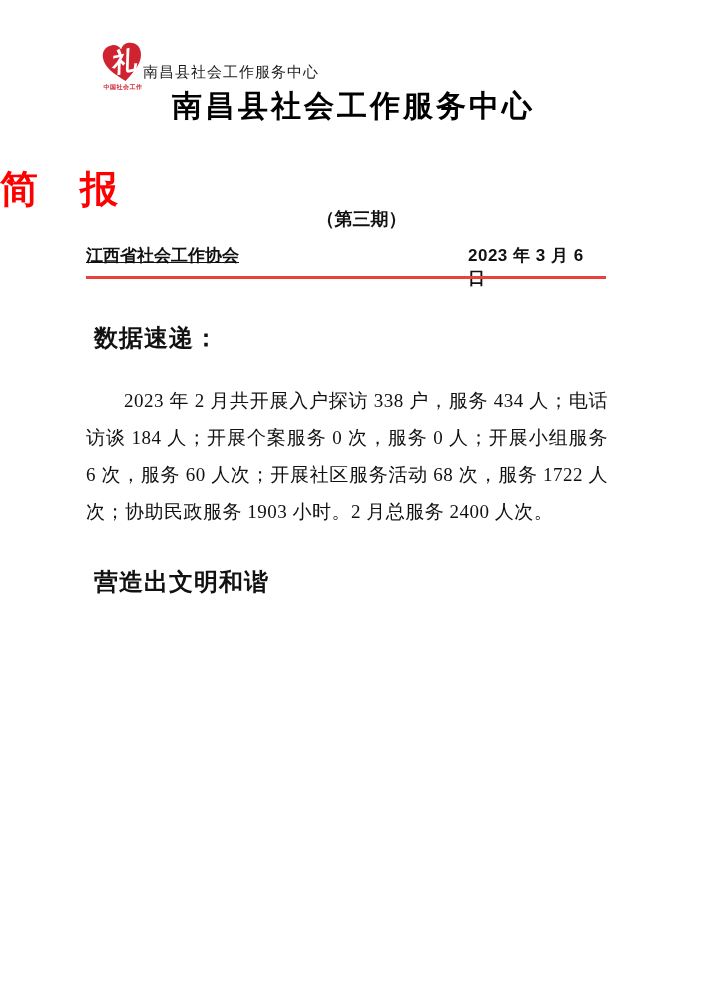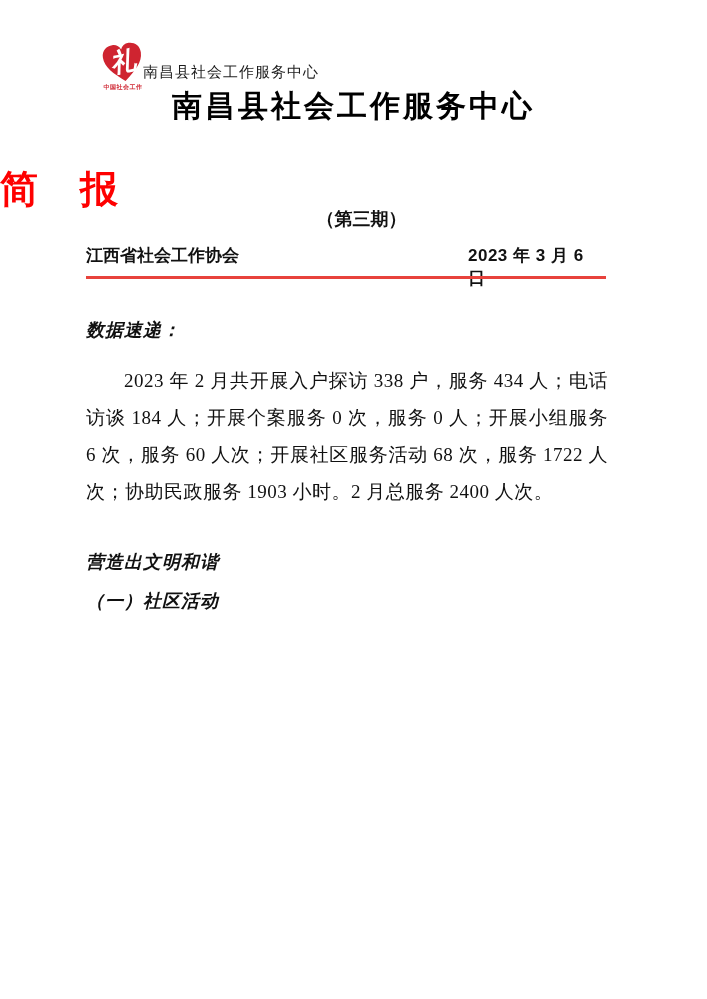--- a/index.html
+++ b/index.html
@@ -60,7 +60,7 @@
   .meta-row{
     position:absolute;left:86px;top:244px;width:520px;height:22px;
     font-family:"Liberation Sans","DejaVu Sans",sans-serif;
-    font-weight:bold;font-size:17px;
+    font-weight:bold;font-size:17px;text-decoration:underline;
   }
   .meta-row .date{
     position:absolute;left:382px;top:0;

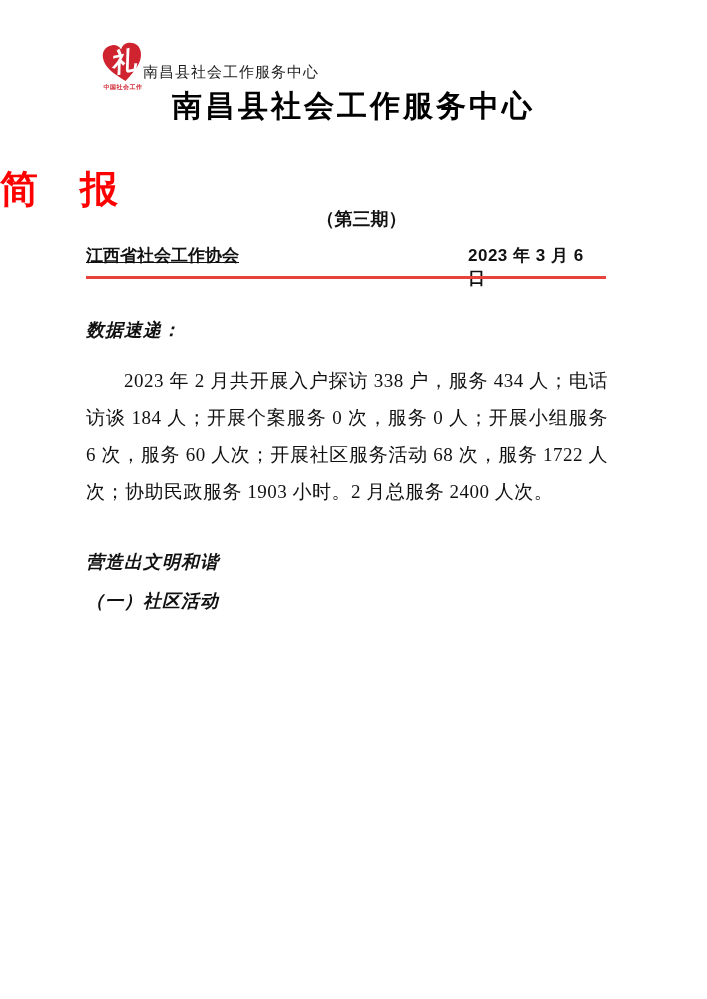--- a/index.html
+++ b/index.html
@@ -75,11 +75,10 @@
     position:absolute;left:86px;top:318px;width:522px;
   }
   .content h3{
-    margin:0;
-    font-size:18px;line-height:24px;
+    margin:8px;
+    font-size:24px;line-height:24px;
     font-weight:bold;
     letter-spacing:1px;
-    font-style:italic;
   }
   .content p{
     margin:20px 0 0 0;

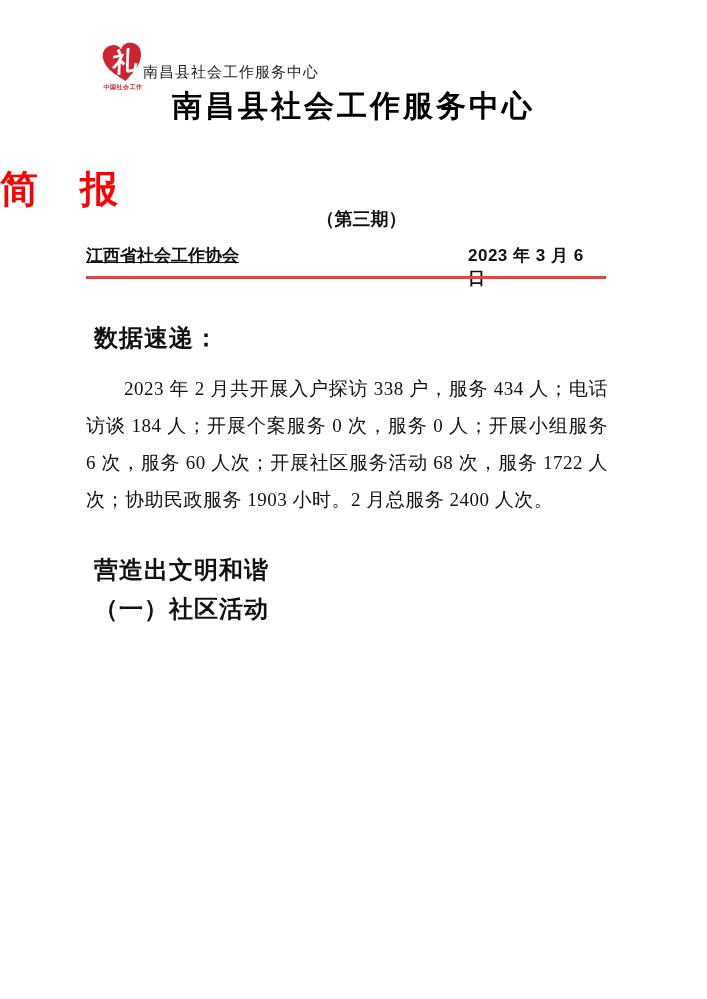--- a/index.html
+++ b/index.html
@@ -81,7 +81,7 @@
     letter-spacing:1px;
   }
   .content p{
-    margin:20px 0 0 0;
+    margin:32px 0 0 0;
     font-size:19px;line-height:37px;
     text-align:justify;
     text-indent:2em;

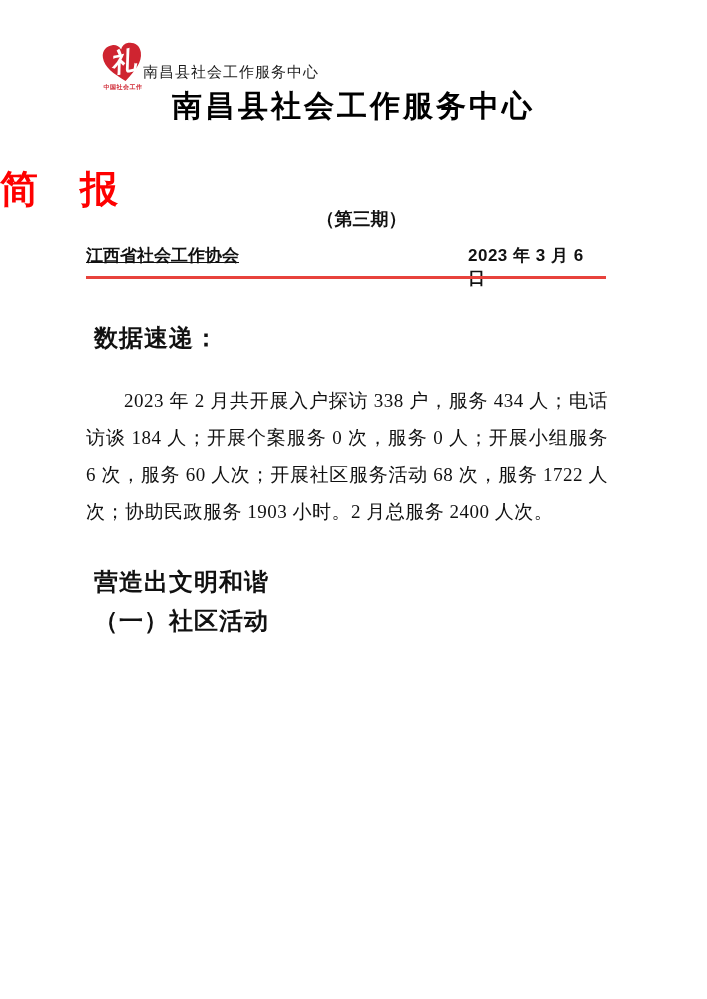--- a/index.html
+++ b/index.html
@@ -123,7 +123,6 @@
     <p>2023 年 2 月共开展入户探访 338 户，服务 434 人；电话访谈 184 人；开展个案服务 0 次，服务 0 人；开展小组服务 6 次，服务 60 人次；开展社区服务活动 68 次，服务 1722 人次；协助民政服务 1903 小时。2 月总服务 2400 人次。</p>
 
     <h3 class="record-heading">营造出文明和谐</h3>
-    <h3 class="section-heading">（一）社区活动</h3>
   </div>
 
 </div>

